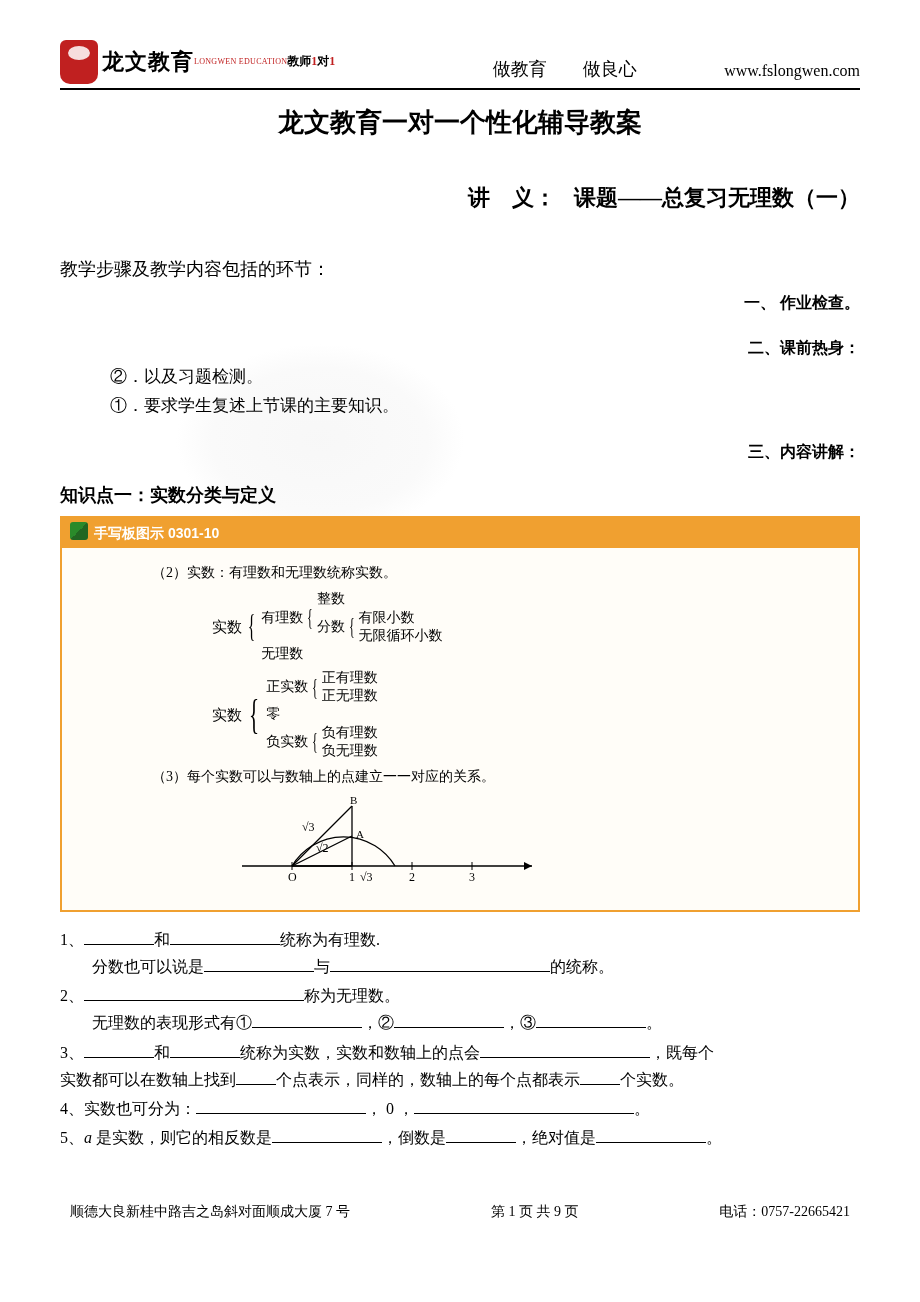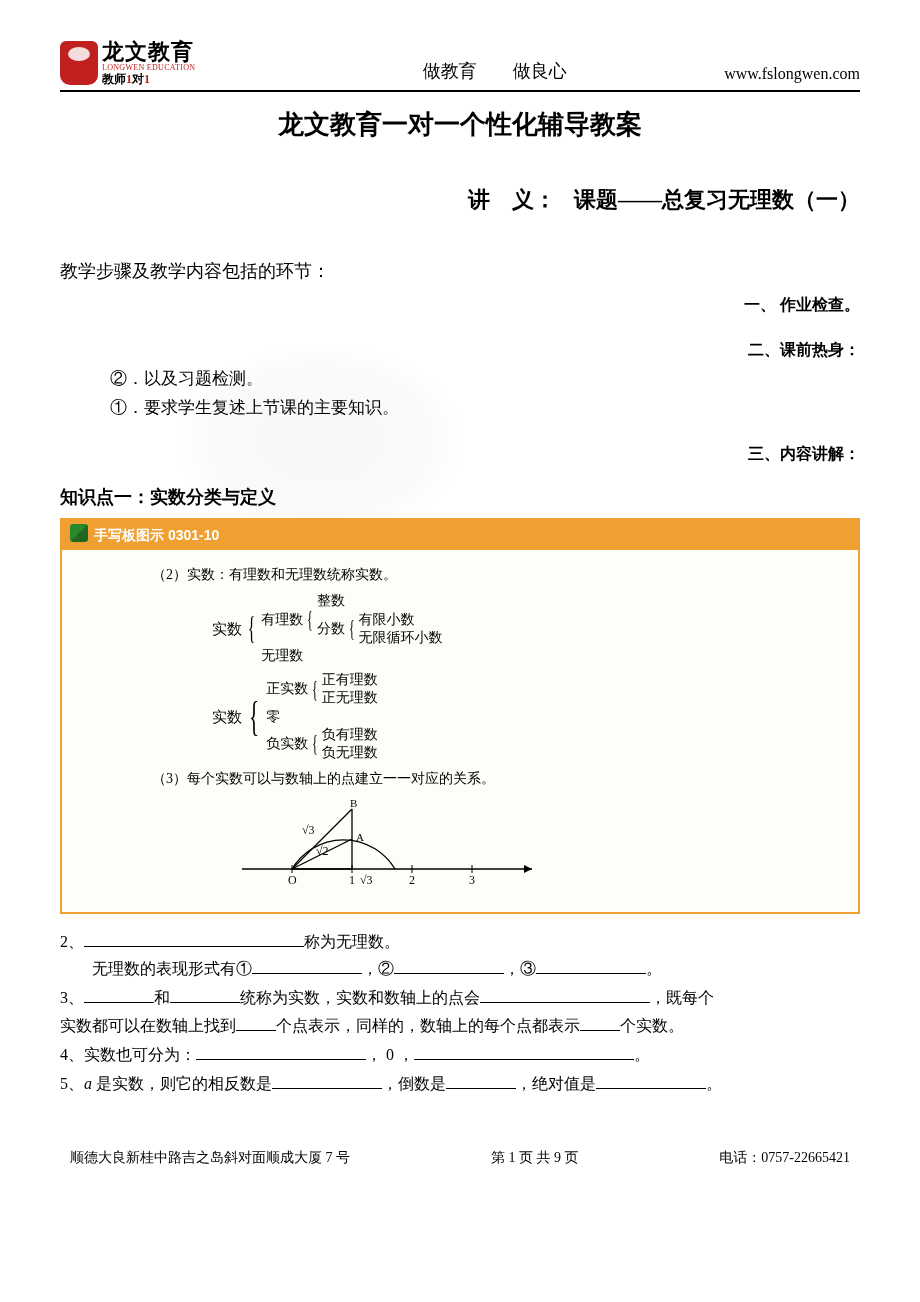--- a/index.html
+++ b/index.html
@@ -58,8 +58,9 @@
     }
     .logo-text {
       display: flex;
-      flex-direction: column;
+      flex-direction: row;
       line-height: 1.1;
+      align-items: center;
     }
     .logo-brand {
       font-size: 22px;

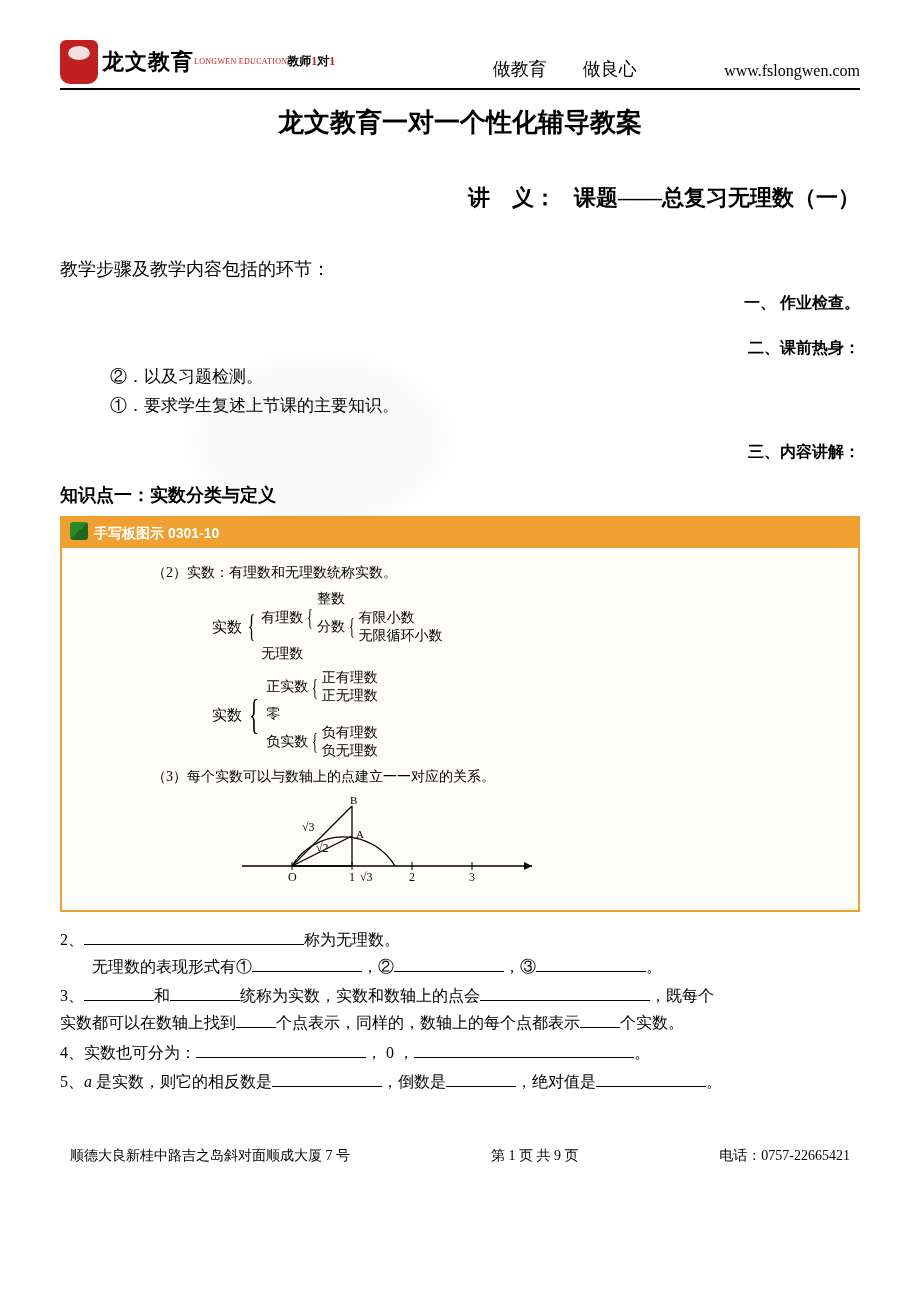--- a/index.html
+++ b/index.html
@@ -331,6 +331,10 @@
       </div>
     </div>
 
+    <div class="ql">
+      <span>1、</span><span class="blank-s"></span><span>和</span><span class="blank-m"></span><span>统称为有理数.</span><br>
+      <span class="indent"><span>分数也可以说是</span><span class="blank-m"></span><span>与</span><span class="blank-xl"></span><span>的统称。</span></span>
+    </div>
 
     <div class="ql">
       <span>2、</span><span class="blank-xl"></span><span>称为无理数。</span><br>

